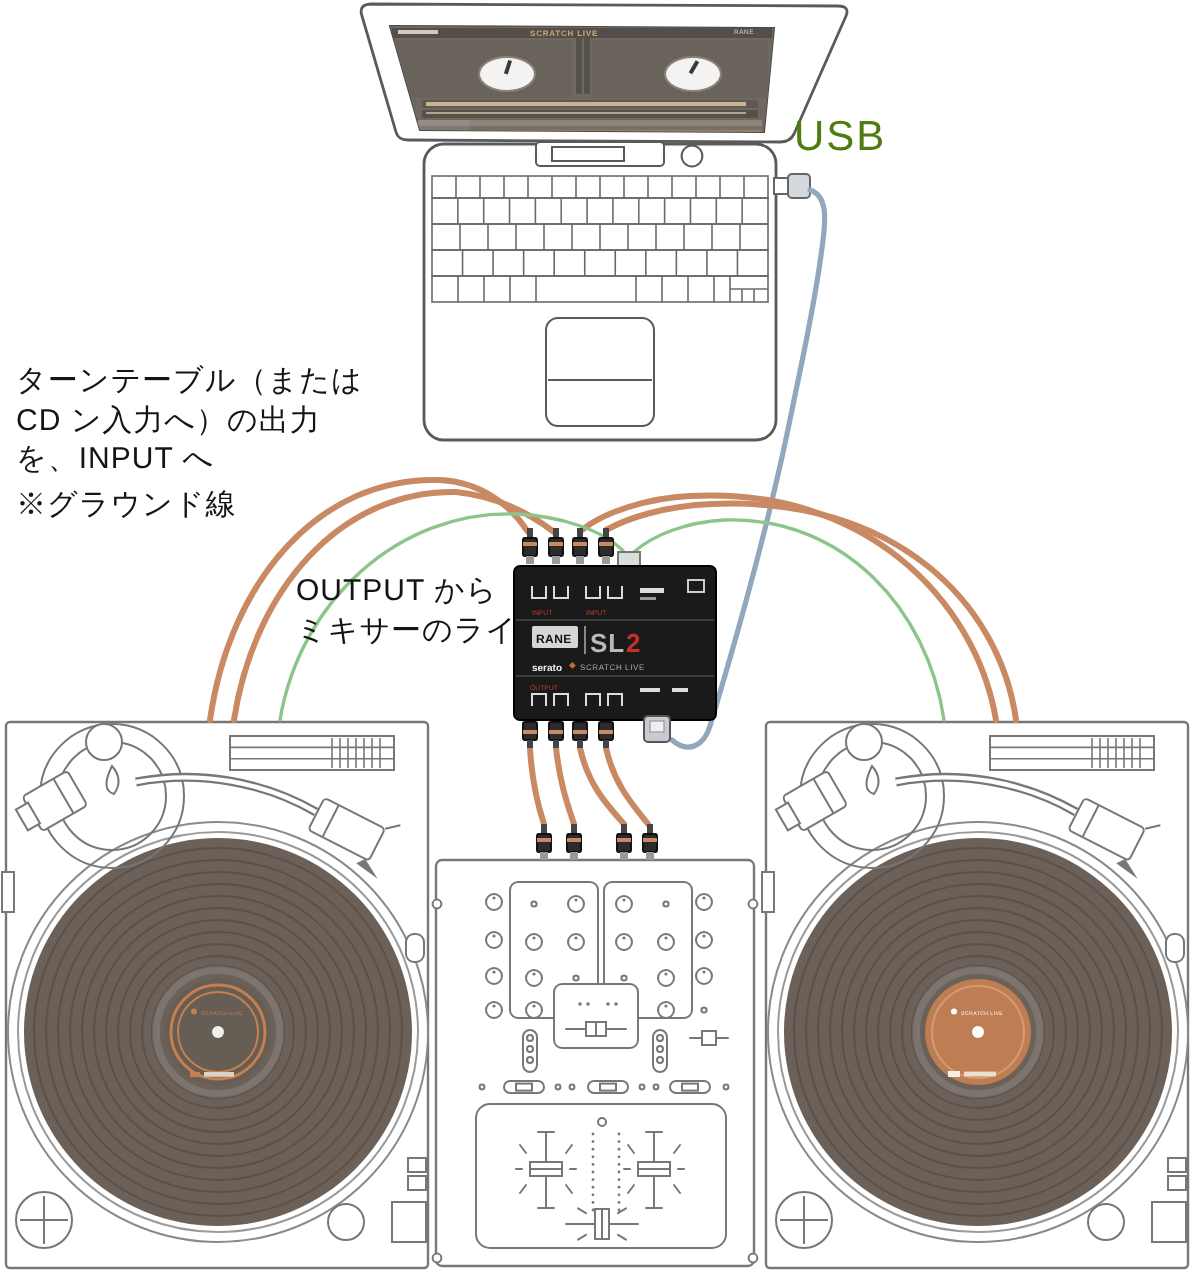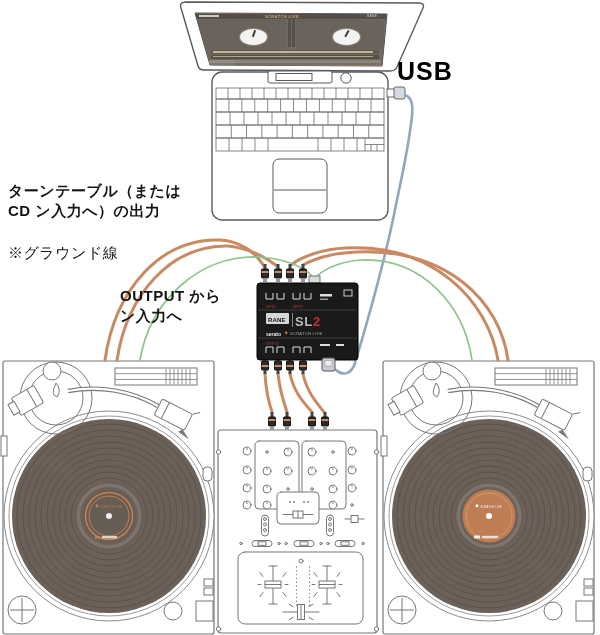--- a/index.html
+++ b/index.html
@@ -8,7 +8,7 @@
   .abs{position:absolute;}
   .jp{font-size:15px;line-height:19.5px;color:#141414;letter-spacing:.5px;white-space:nowrap;}
   .jpb{font-weight:bold;}
-  #usb-label{font-size:25px;font-weight:700;letter-spacing:1px;color:#000000;}
+  #usb-label{font-size:21px;font-weight:400;letter-spacing:1px;color:#4d7c0f;}
   #screen{left:195px;top:13px;width:193px;height:54px;background:#6F6861;
           clip-path:polygon(0px 0px,192px 1px,187px 53px,15px 52px);}
   #screen .d{position:absolute;}

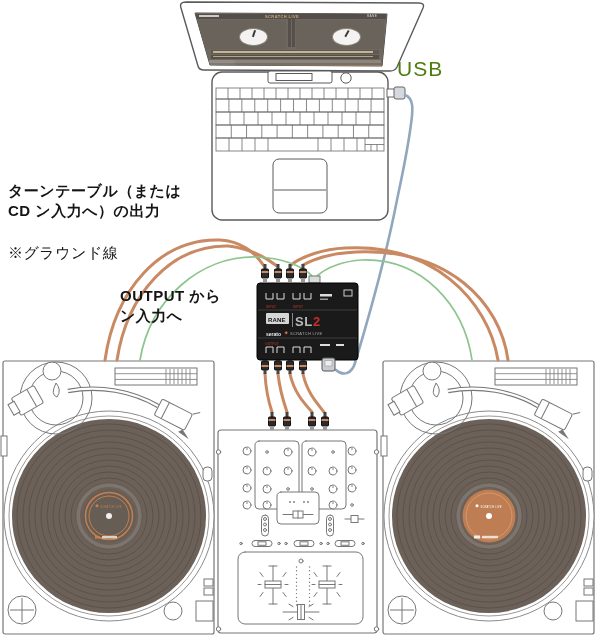--- a/index.html
+++ b/index.html
@@ -7,7 +7,7 @@
          font-family:"Liberation Sans",sans-serif;}
   .abs{position:absolute;}
   .jp{font-size:15px;line-height:19.5px;color:#141414;letter-spacing:.5px;white-space:nowrap;}
-  .jpb{font-weight:bold;}
+  .jpb{font-weight:normal;}
   #usb-label{font-size:21px;font-weight:400;letter-spacing:1px;color:#4d7c0f;}
   #screen{left:195px;top:13px;width:193px;height:54px;background:#6F6861;
           clip-path:polygon(0px 0px,192px 1px,187px 53px,15px 52px);}

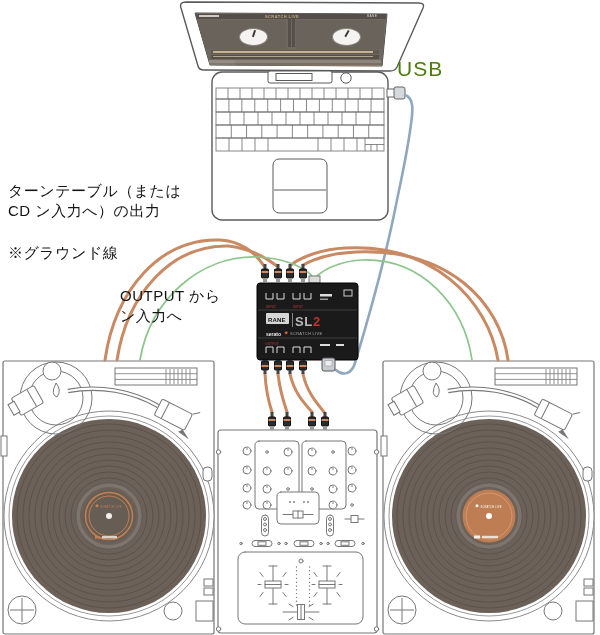--- a/index.html
+++ b/index.html
@@ -472,6 +472,7 @@
 <div class="abs jp jpb" style="left:8px;top:181px;">
   <div>ターンテーブル（または</div>
   <div>CD ン入力へ）の出力</div>
+  <div>を、INPUT へ</div>
 </div>
 <div class="abs jp" style="left:8px;top:243px;">
   <div>※グラウンド線</div>

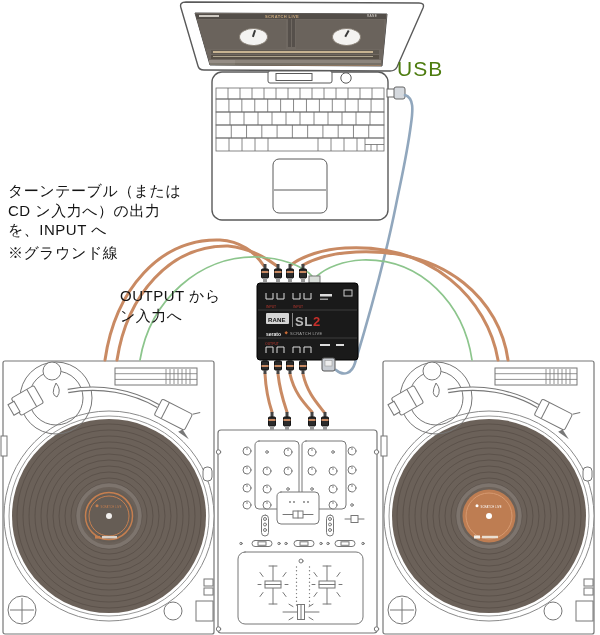--- a/index.html
+++ b/index.html
@@ -477,7 +477,7 @@
 <div class="abs jp" style="left:8px;top:243px;">
   <div>※グラウンド線</div>
 </div>
-<div class="abs jp jpb" style="left:120px;top:286px;">
+<div class="abs jp jpb" style="left:148px;top:286px;">
   <div>OUTPUT から</div>
   <div>ン入力へ</div>
 </div>

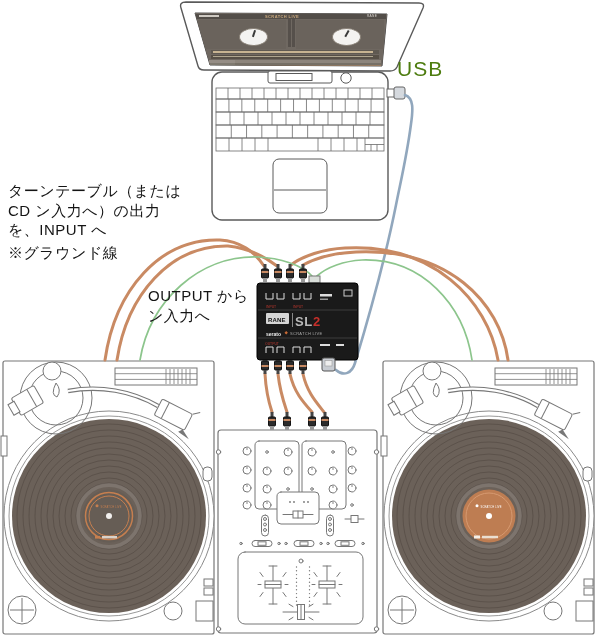--- a/index.html
+++ b/index.html
@@ -479,6 +479,7 @@
 </div>
 <div class="abs jp jpb" style="left:148px;top:286px;">
   <div>OUTPUT から</div>
+  <div>ミキサーのライ</div>
   <div>ン入力へ</div>
 </div>
 <div id="usb-label" class="abs" style="left:397px;top:57px;">USB</div>

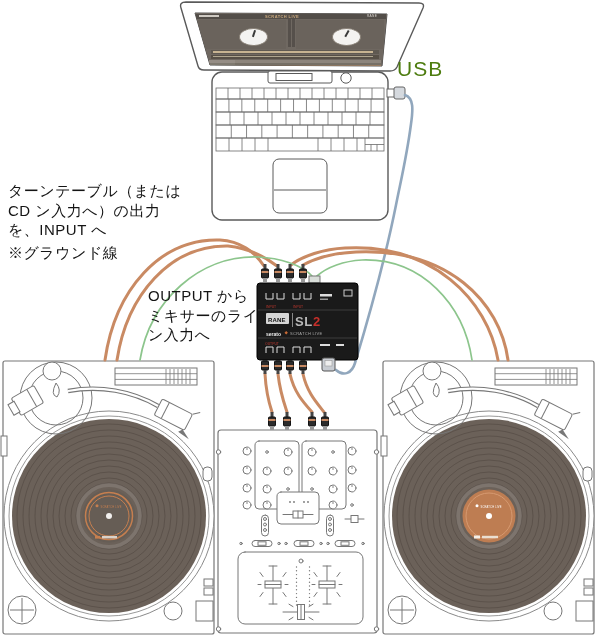--- a/index.html
+++ b/index.html
@@ -480,7 +480,6 @@
 <div class="abs jp jpb" style="left:148px;top:286px;">
   <div>OUTPUT から</div>
   <div>ミキサーのライ</div>
-  <div>ン入力へ</div>
 </div>
 <div id="usb-label" class="abs" style="left:397px;top:57px;">USB</div>
 

